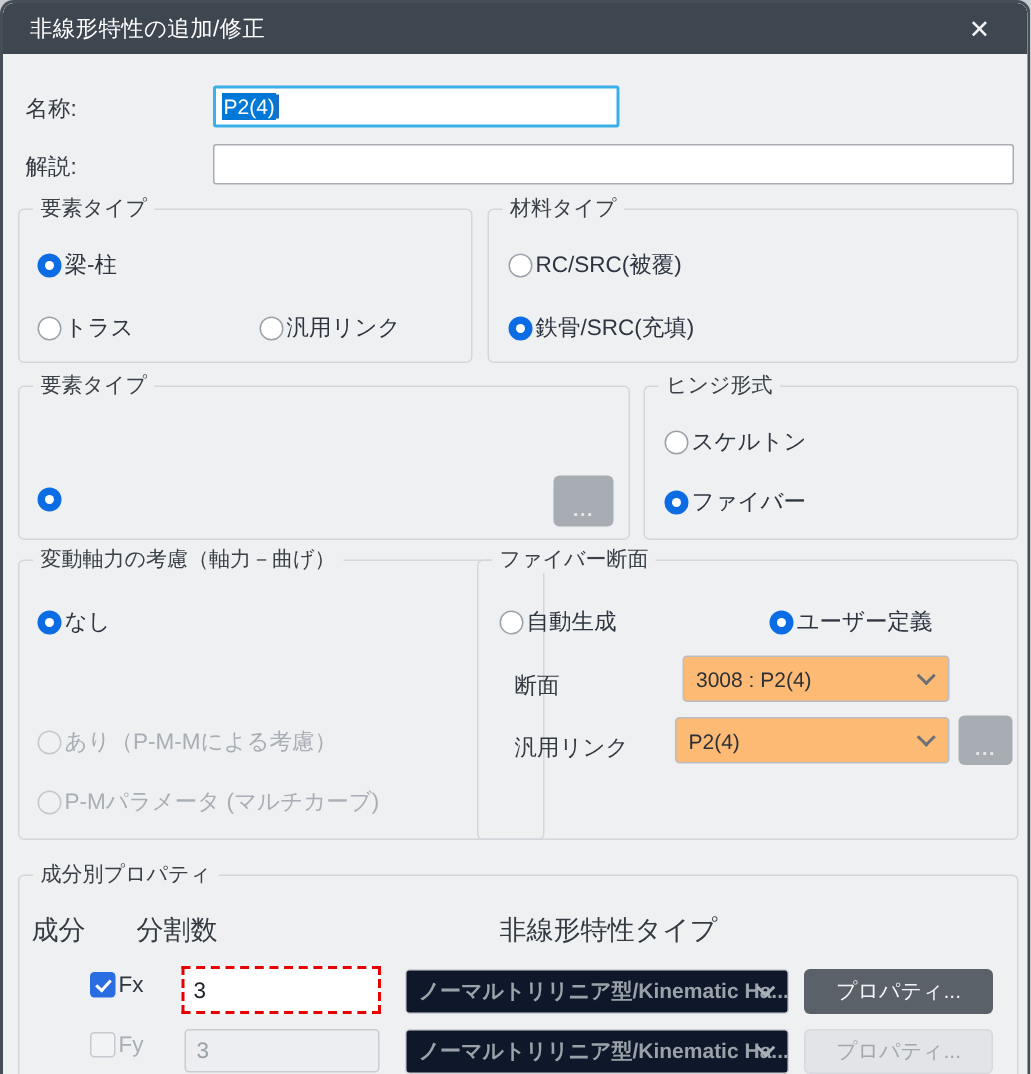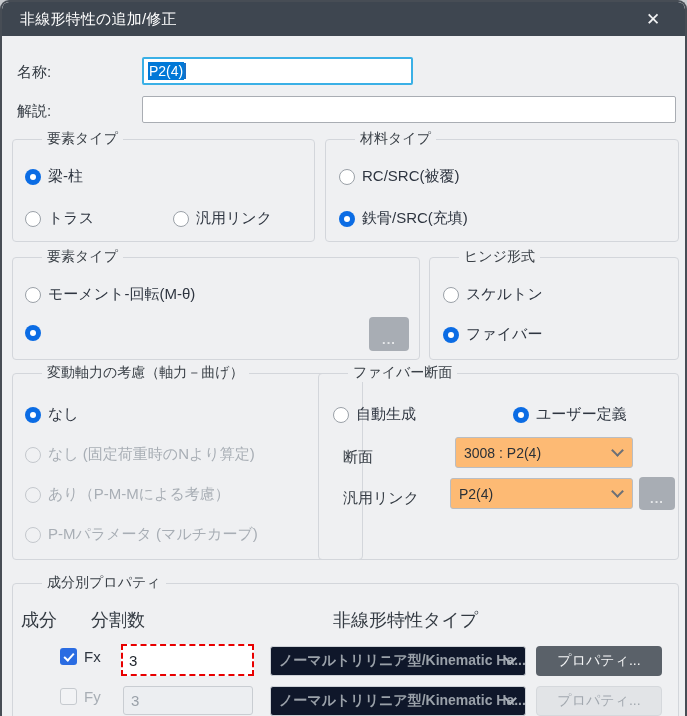--- a/index.html
+++ b/index.html
@@ -47,7 +47,7 @@
   }
   .group > .gtitle {
     position:absolute; top:-10px; left:9px; background:#EFF0F2;
-    padding:0 5px; font-size:14px; color:#3a4047; white-space:nowrap;margin-left:20px;
+    padding:0 5px; font-size:14px; color:#3a4047; white-space:nowrap;
   }
 
   

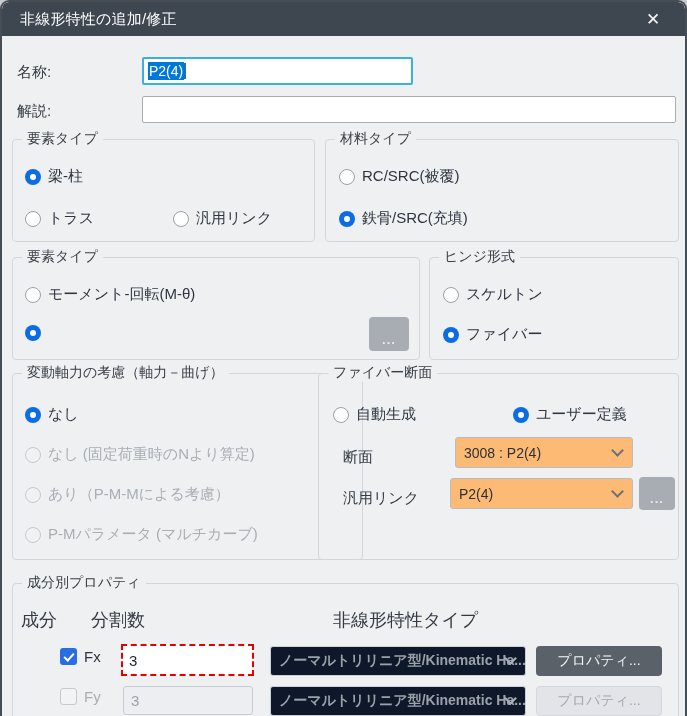--- a/index.html
+++ b/index.html
@@ -51,7 +51,7 @@
   }
 
   
-  .opt { position:absolute; display:flex; align-items:center; gap:7px; cursor:pointer; white-space:nowrap; }
+  .opt { position:absolute; display:flex; align-items:center; gap:2px; cursor:pointer; white-space:nowrap; }
   .opt .opt-label { font-size:15px; color:#2e3540; }
   .opt.disabled .opt-label { color:#a8aeb5; }
   .radio {

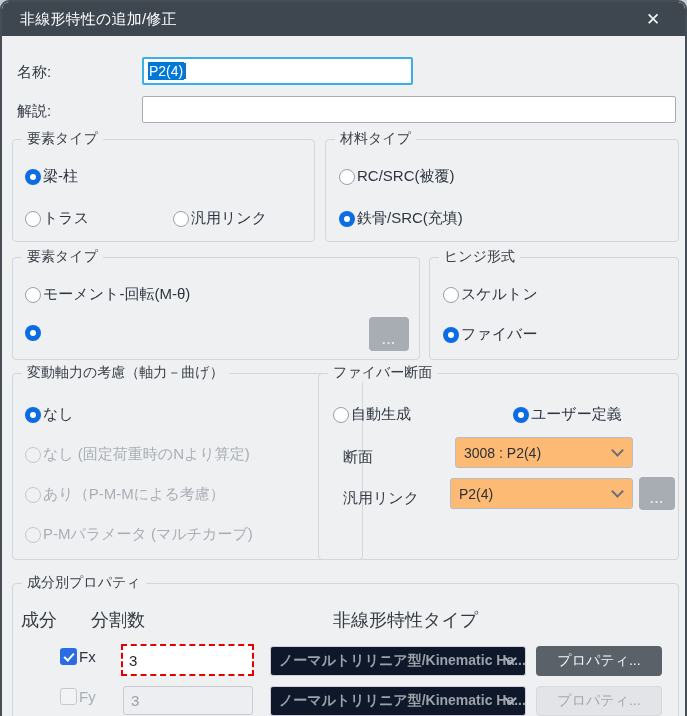--- a/index.html
+++ b/index.html
@@ -167,10 +167,6 @@
 
   <div class="group" style="left:10px;top:255px;width:408px;height:103px">
     <span class="gtitle">要素タイプ</span>
-    <div class="opt" style="left:12px;top:27px">
-      <span class="radio"></span>
-      <span class="opt-label">モーメント-回転(M-θ)</span>
-    </div>
     <div class="opt" style="left:12px;top:67px">
       <span class="radio checked"></span>
     </div>

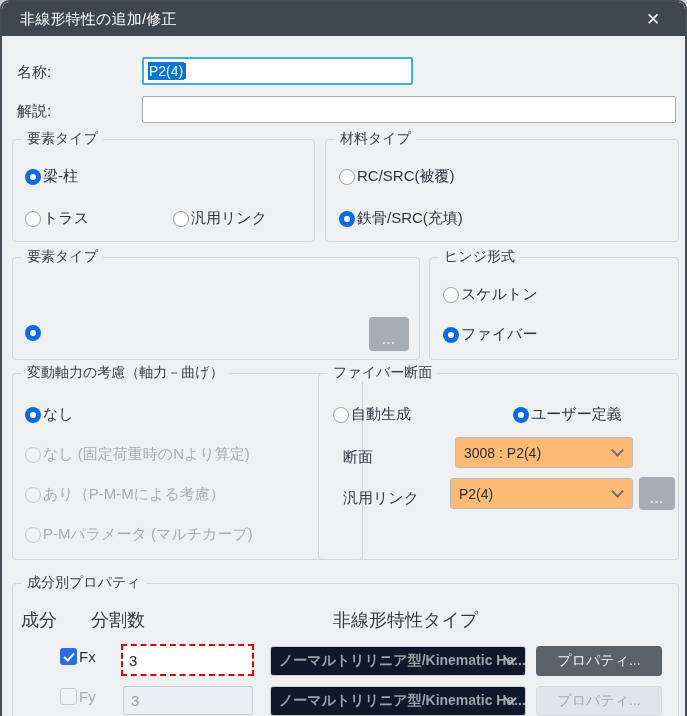--- a/index.html
+++ b/index.html
@@ -191,10 +191,6 @@
       <span class="radio checked"></span>
       <span class="opt-label">なし</span>
     </div>
-    <div class="opt disabled" style="left:12px;top:71px">
-      <span class="radio"></span>
-      <span class="opt-label">なし (固定荷重時のNより算定)</span>
-    </div>
     <div class="opt disabled" style="left:12px;top:111px">
       <span class="radio"></span>
       <span class="opt-label">あり（P-M-Mによる考慮）</span>

